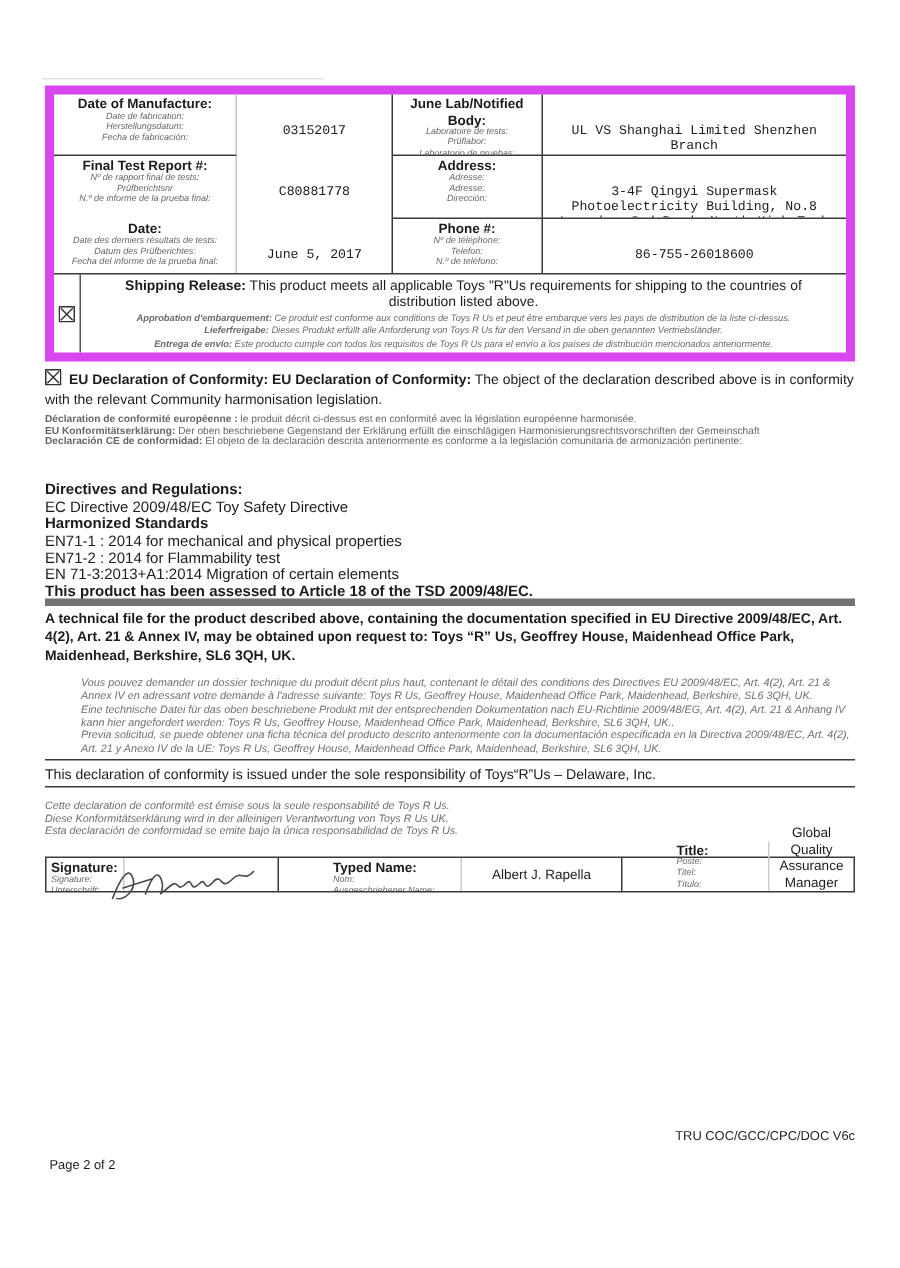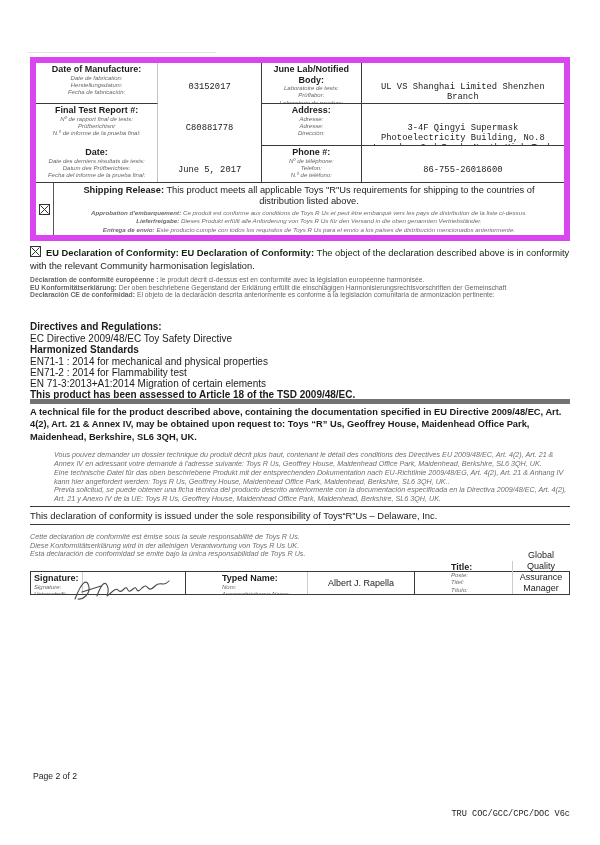--- a/index.html
+++ b/index.html
@@ -65,7 +65,7 @@
   .sig-svg{position:absolute;left:38px;top:1px;}
   
   .footer-left{left:33px;top:771px;font-size:8.6px;}
-  .footer-right{right:30px;top:809px;font-size:8.6px;font-family:Liberation Mono, monospace;}
+  .footer-right{right:30px;top:752px;font-size:8.6px;}
   .remnant{left:28px;top:52px;width:188px;height:1px;background:#e3e3e3;}
   .chkbox{display:inline-block;}
 </style>

